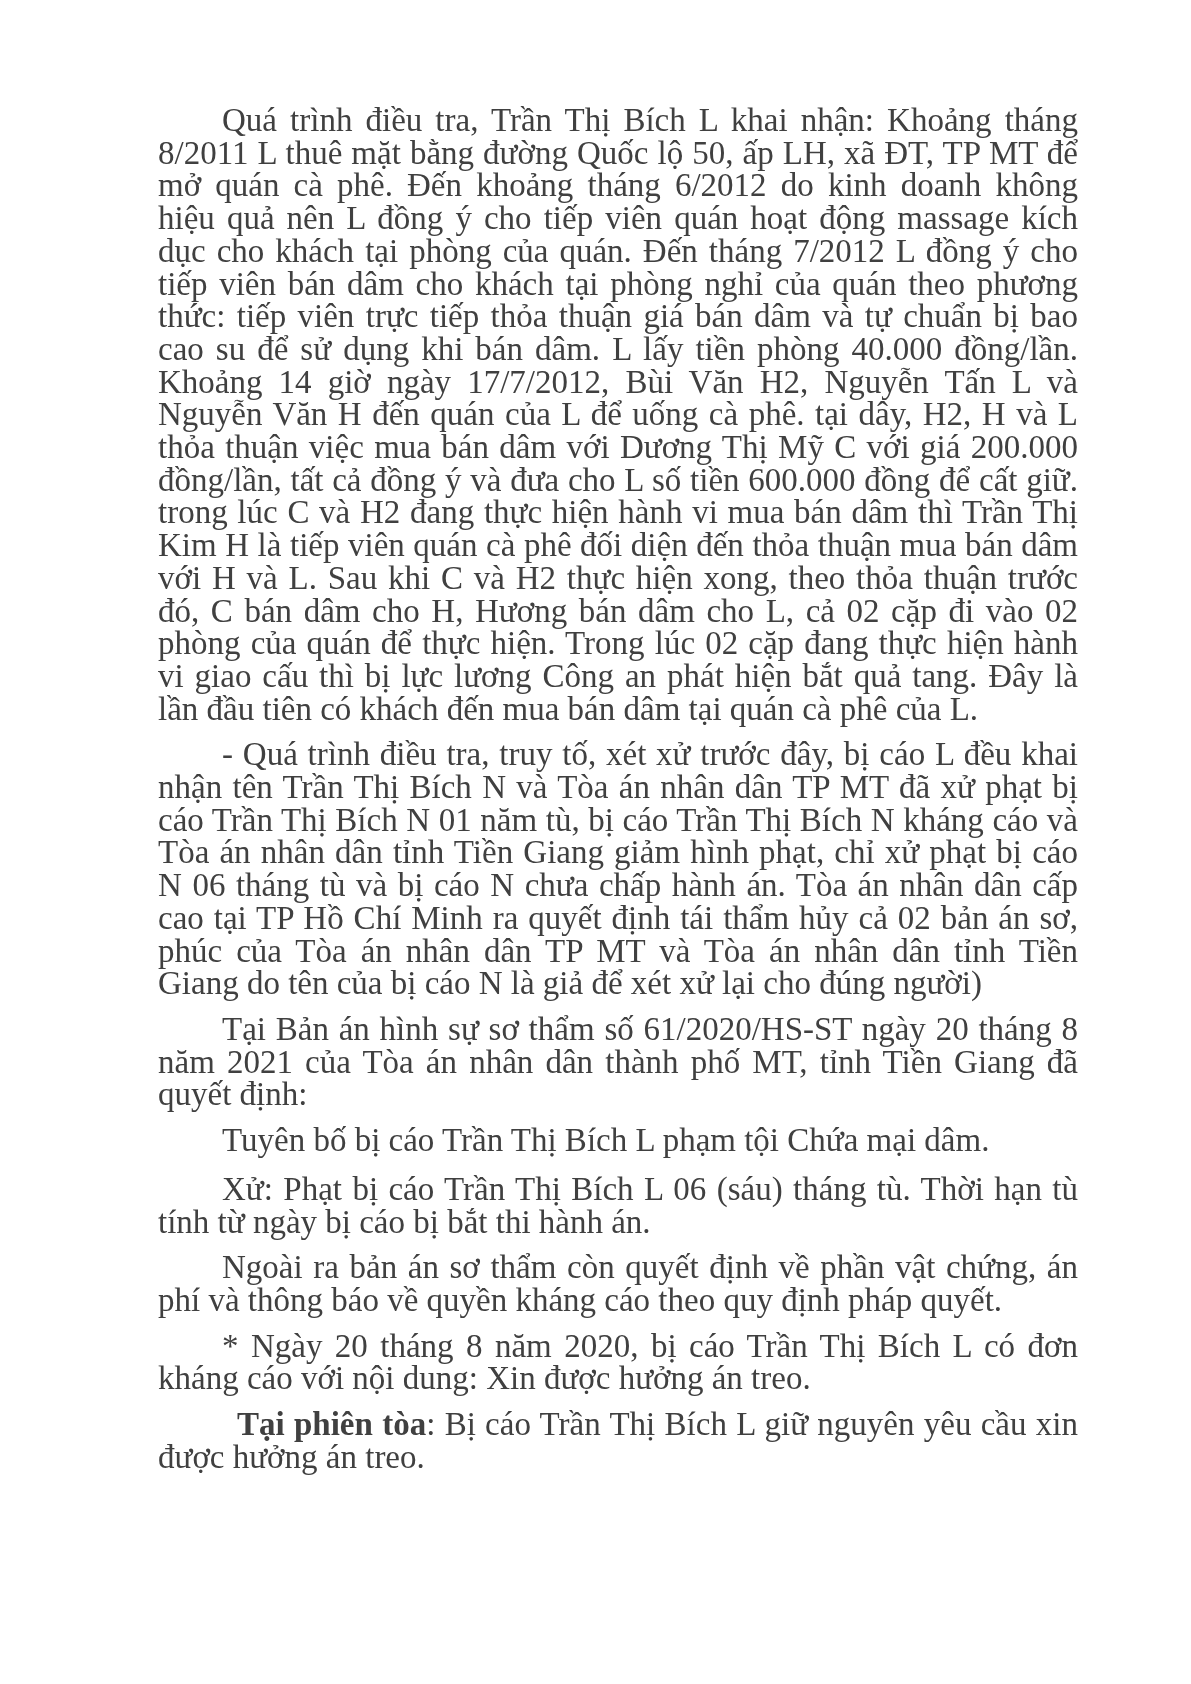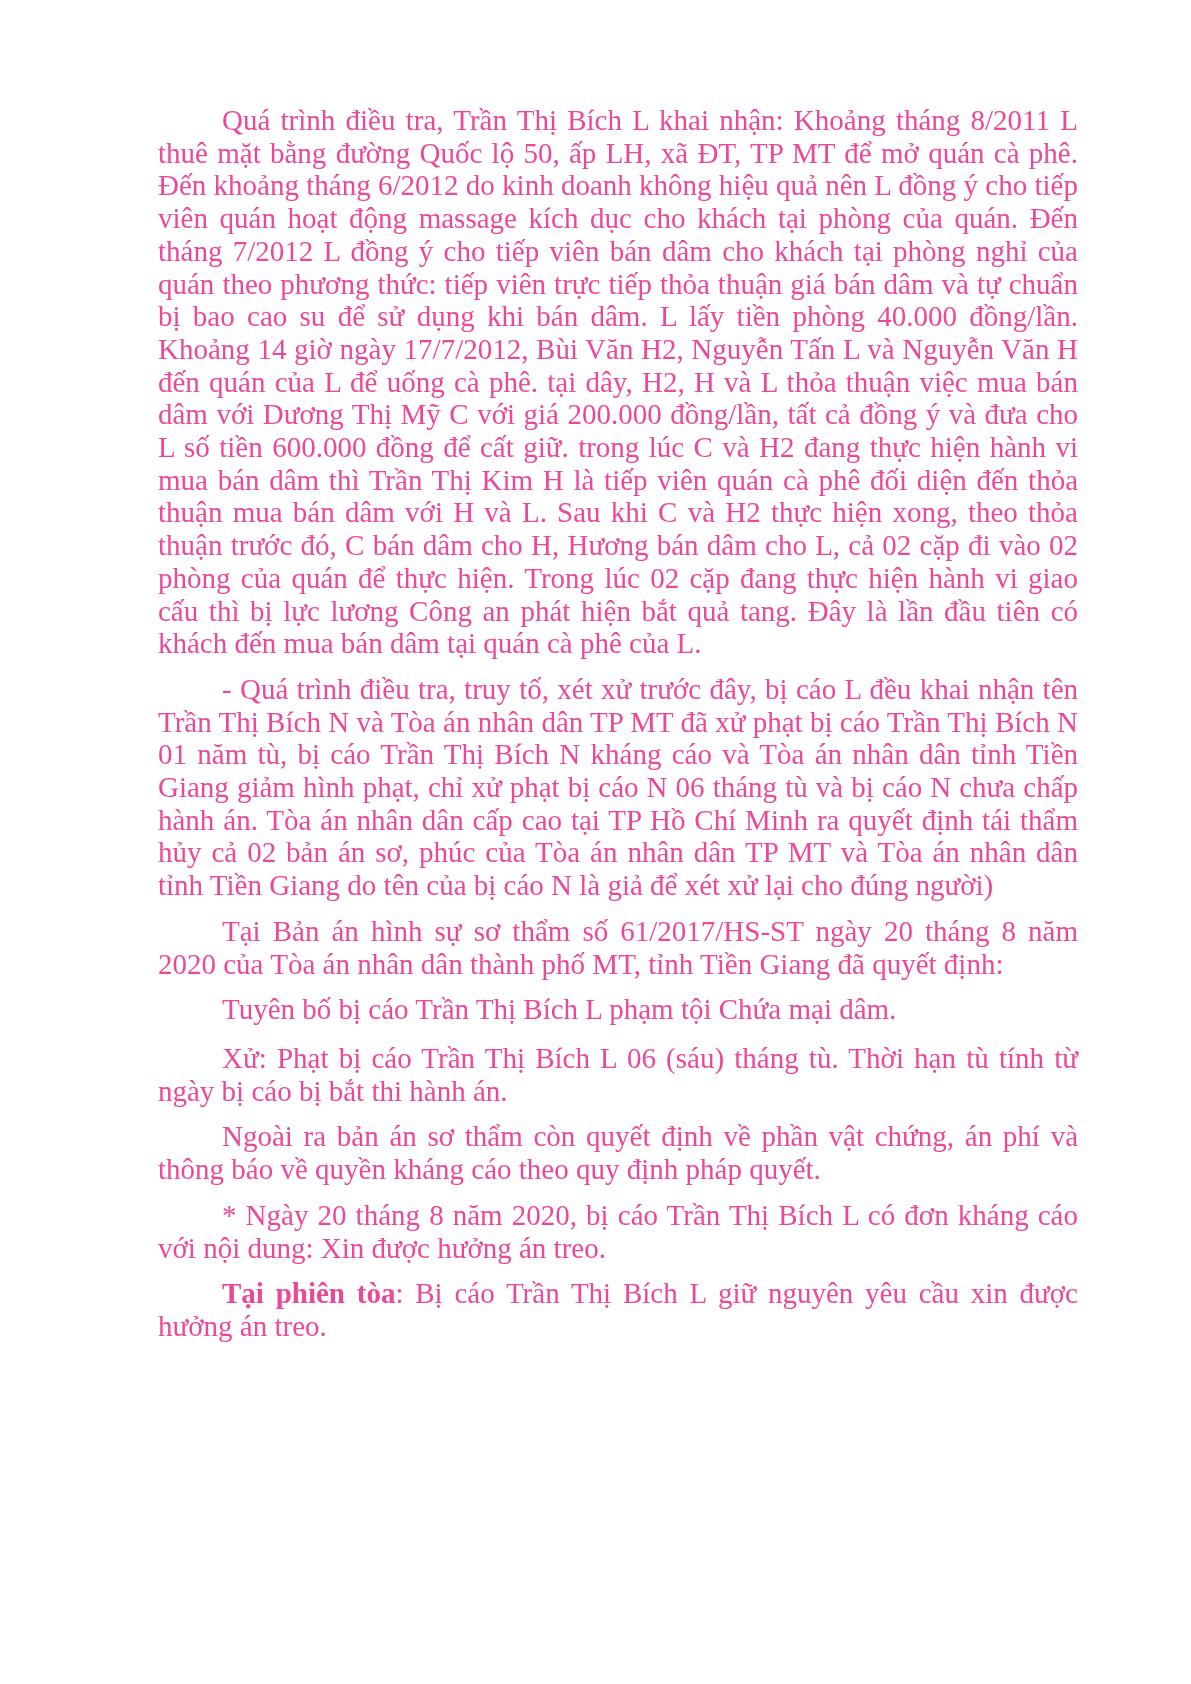--- a/index.html
+++ b/index.html
@@ -12,9 +12,9 @@
     width: 1191px;
     height: 1524px;
     background: #ffffff;
-    color: #ec4899;
+    color: #404040;
     font-family: "Liberation Serif", serif;
-    font-size: 29px;
+    font-size: 33px;
     line-height: 32.7px;
     overflow: hidden;
   }

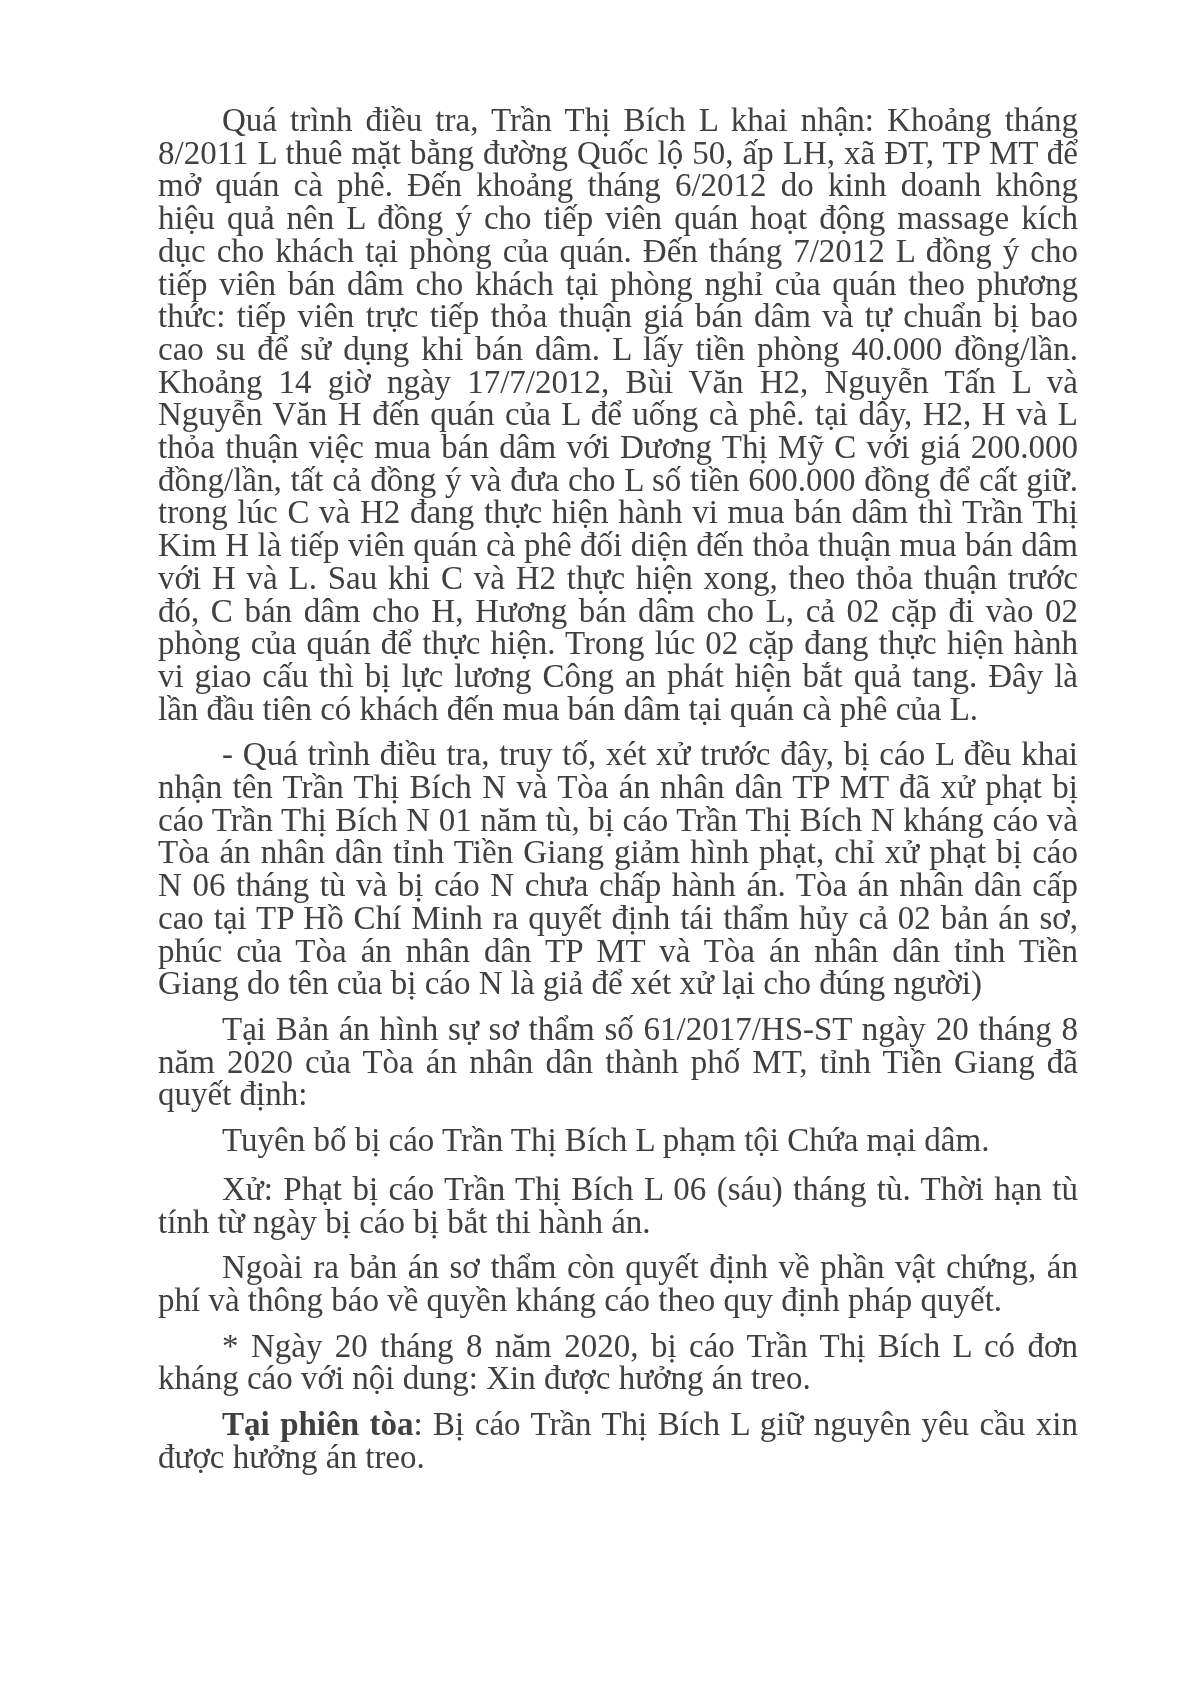--- a/index.html
+++ b/index.html
@@ -54,7 +54,7 @@
 
     <p class="para">- Quá trình điều tra, truy tố, xét xử trước đây, bị cáo L đều khai nhận tên Trần Thị  Bích N và Tòa án nhân dân TP MT đã xử phạt bị cáo Trần Thị Bích N 01 năm tù, bị cáo Trần Thị Bích N kháng cáo và Tòa án nhân dân tỉnh Tiền Giang giảm hình phạt, chỉ xử phạt bị cáo N 06 tháng tù và bị cáo N chưa chấp hành án. Tòa án nhân dân cấp cao tại TP Hồ Chí Minh ra quyết định tái thẩm hủy cả 02 bản án sơ, phúc của Tòa án nhân dân TP MT và Tòa án nhân dân tỉnh Tiền Giang do tên của bị cáo N là giả để xét xử lại cho đúng người)</p>
 
-    <p class="para">Tại Bản án hình sự sơ thẩm số 61/2017/HS-ST ngày 20 tháng 8 năm 2020 của Tòa án nhân dân thành phố MT, tỉnh Tiền Giang đã quyết định:</p>
+    <p class="para">Tại Bản án hình sự sơ thẩm số 61/2020/HS-ST ngày 20 tháng 8 năm 2021 của Tòa án nhân dân thành phố MT, tỉnh Tiền Giang đã quyết định:</p>
 
     <p class="para no-gap">Tuyên bố bị cáo Trần Thị Bích L  phạm tội Chứa mại dâm.</p>
 

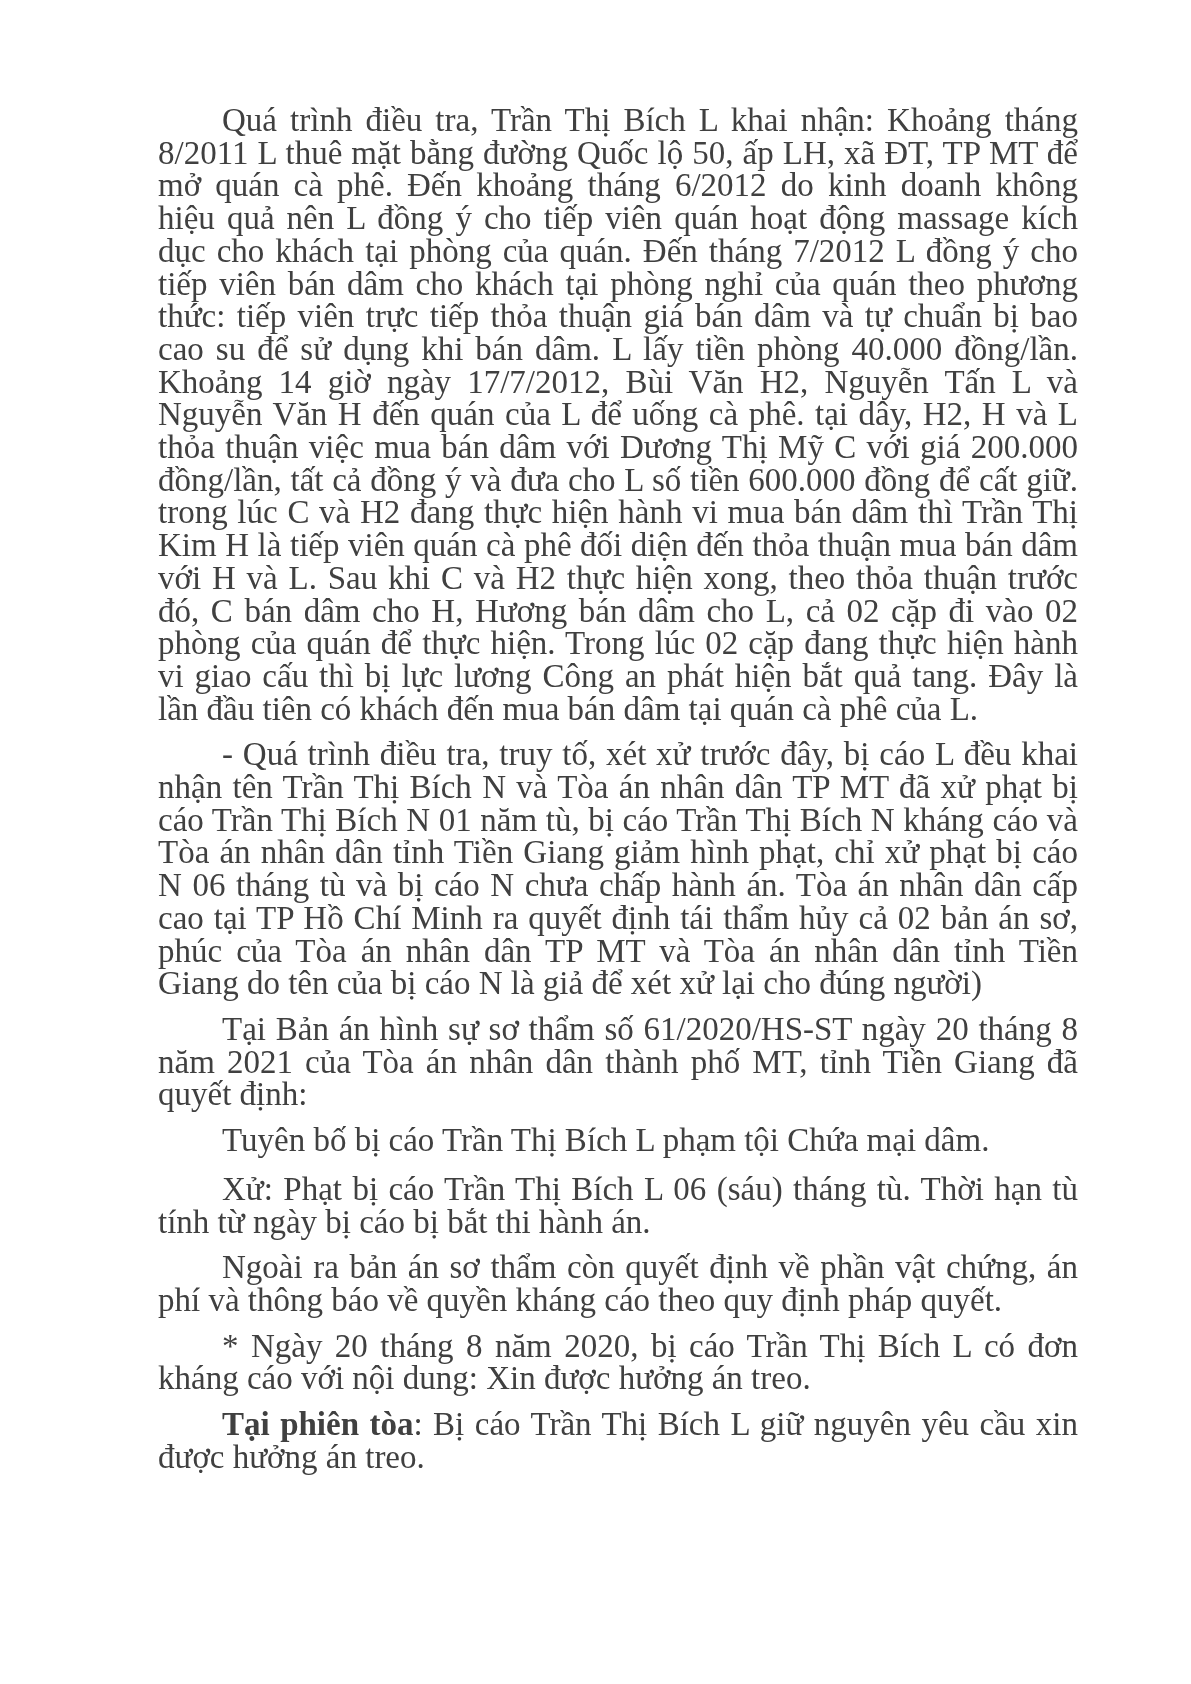--- a/index.html
+++ b/index.html
@@ -34,6 +34,7 @@
   }
   .bold-lead {
     font-weight: bold;
+    margin-left: 15px;
   }
   .footer {
     position: absolute;

